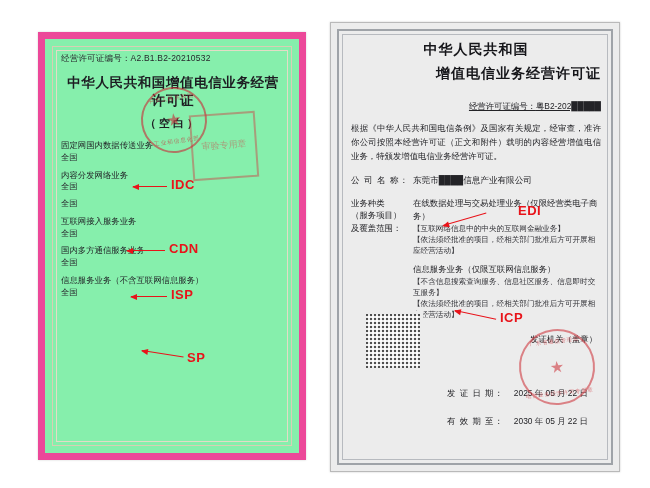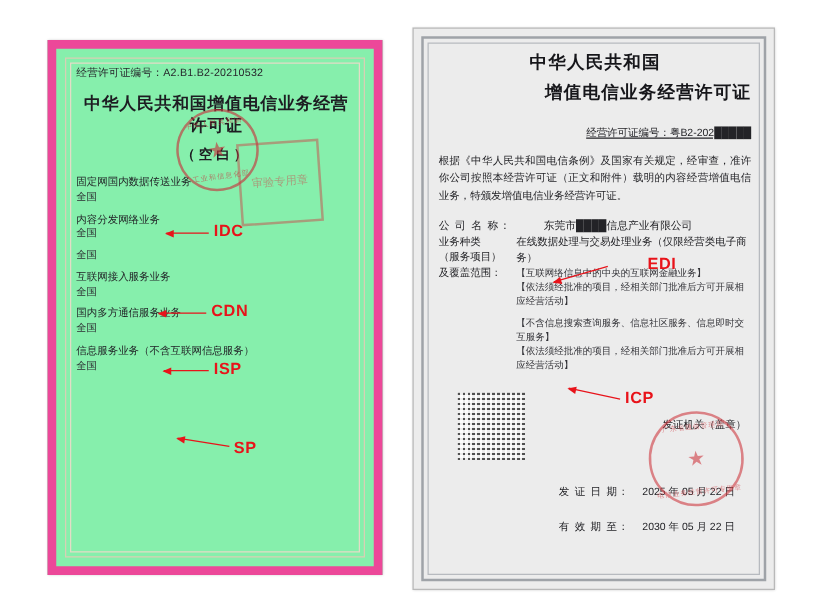--- a/index.html
+++ b/index.html
@@ -233,7 +233,6 @@
   }
   .rc-field .val {
     flex: 1;
-    margin-left: 22px;
   }
   .rc-field-scope {
     display: flex;

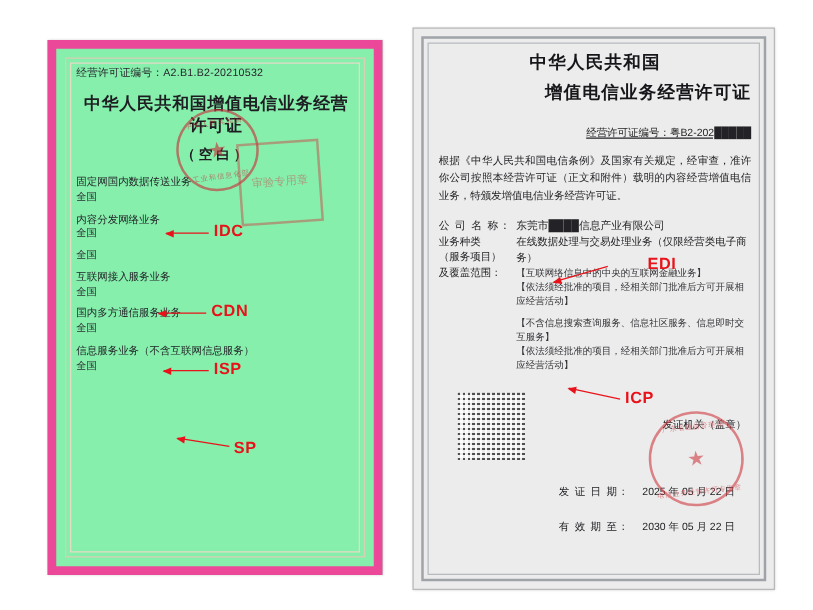--- a/index.html
+++ b/index.html
@@ -238,6 +238,7 @@
     display: flex;
     align-items: flex-start;
     font-size: 8.4px;
+    margin-top: 10px;
   }
   .rc-field-scope .lbl {
     width: 62px;

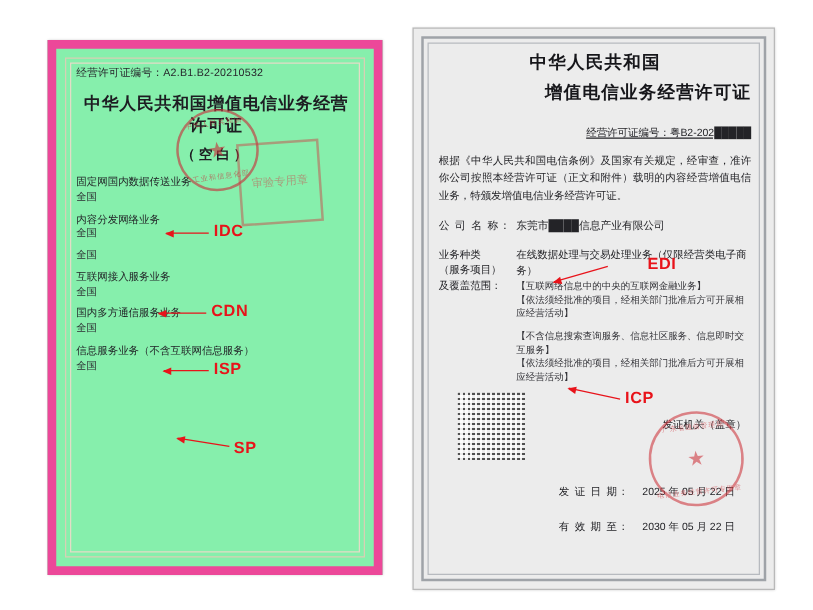--- a/index.html
+++ b/index.html
@@ -435,6 +435,7 @@
           </div>
           <div class="rc-block-gap"></div>
           <div>
+            <div>信息服务业务（仅限互联网信息服务）</div>
             <div class="rc-note" style="white-space:pre-line">【不含信息搜索查询服务、信息社区服务、信息即时交互服务】
 【依法须经批准的项目，经相关部门批准后方可开展相应经营活动】</div>
           </div>

